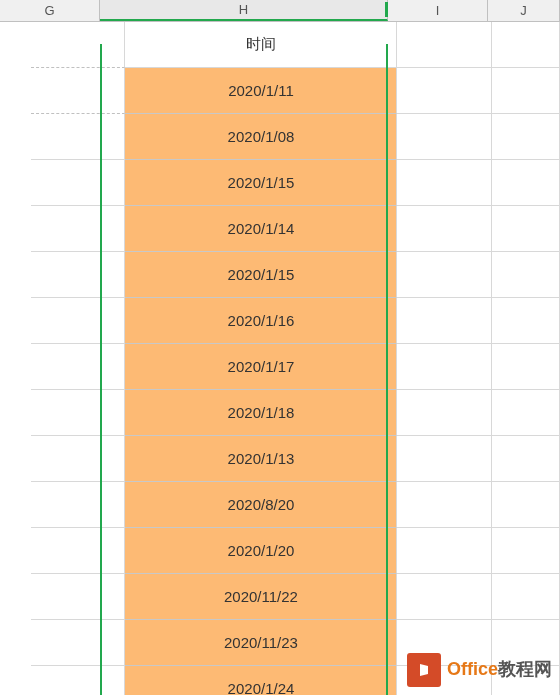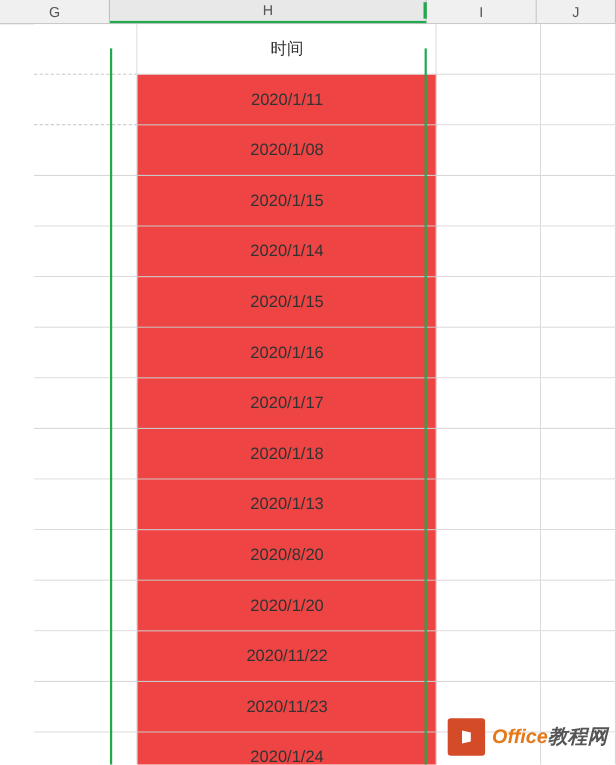--- a/index.html
+++ b/index.html
@@ -88,7 +88,7 @@
       background: #ffffff;
     }
     .cell-h.data {
-      background: #ef4444;
+      background: #fdba74;
       border-bottom: 1px solid #c8c8c8;
     }
     .selection-border-left {

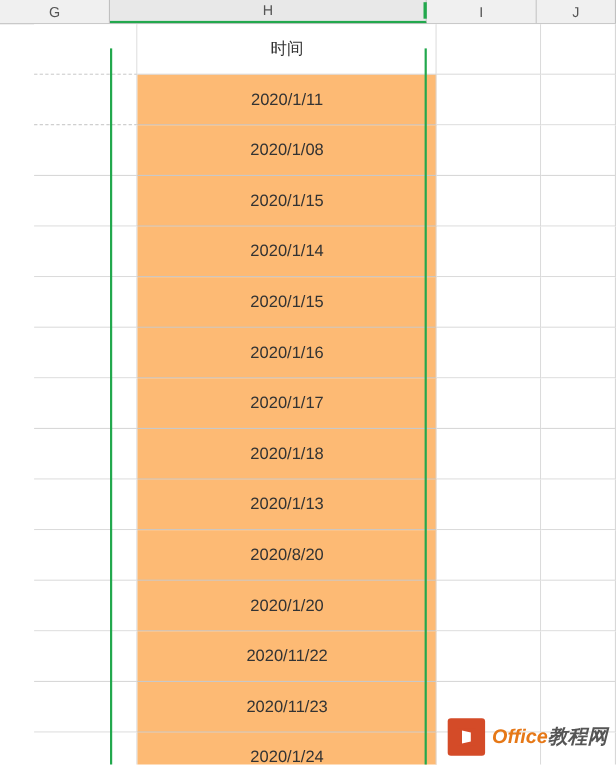--- a/index.html
+++ b/index.html
@@ -137,7 +137,6 @@
       display: flex;
       flex-direction: column;
       line-height: 1.2;
-      font-style: italic;
     }
     .wm-title {
       font-size: 18px;

